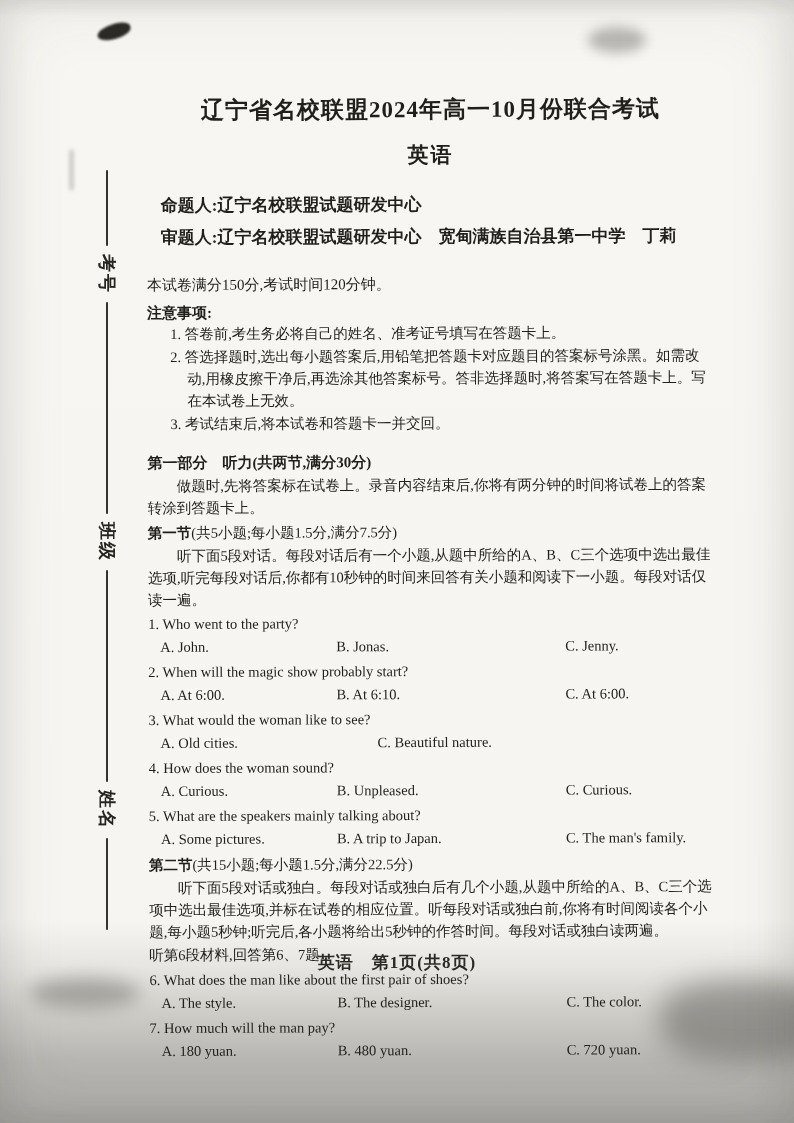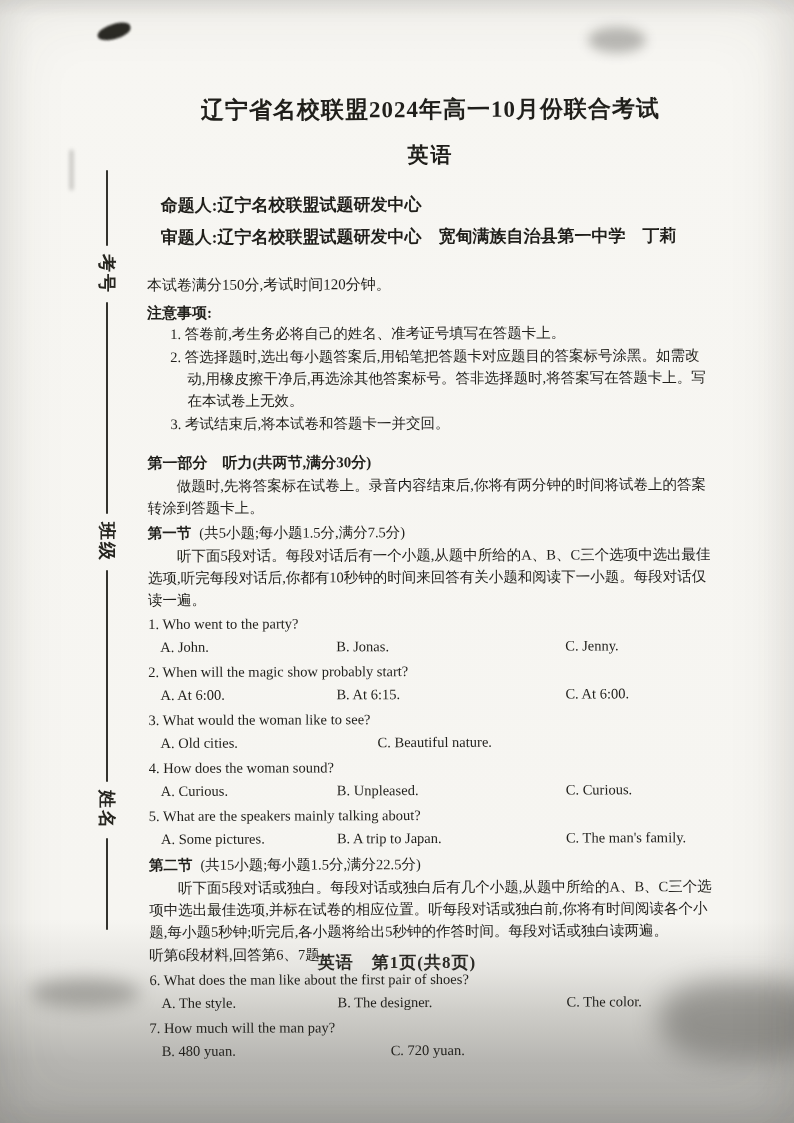--- a/index.html
+++ b/index.html
@@ -42,7 +42,7 @@
   .part-heading{margin-top:16px;font-size:15px;font-weight:bold;line-height:24px;}
   .para{font-size:14.5px;line-height:22px;text-indent:2em;}
   .section-line{font-size:14.5px;line-height:24px;margin-top:2px;}
-  .section-line .sec-name{font-weight:bold;margin-right:8px;}
+  .section-line .sec-name{font-weight:bold;margin-right:0;}
 
   .question{margin-top:2px;}
   .q-text{font-size:14.5px;line-height:23px;}

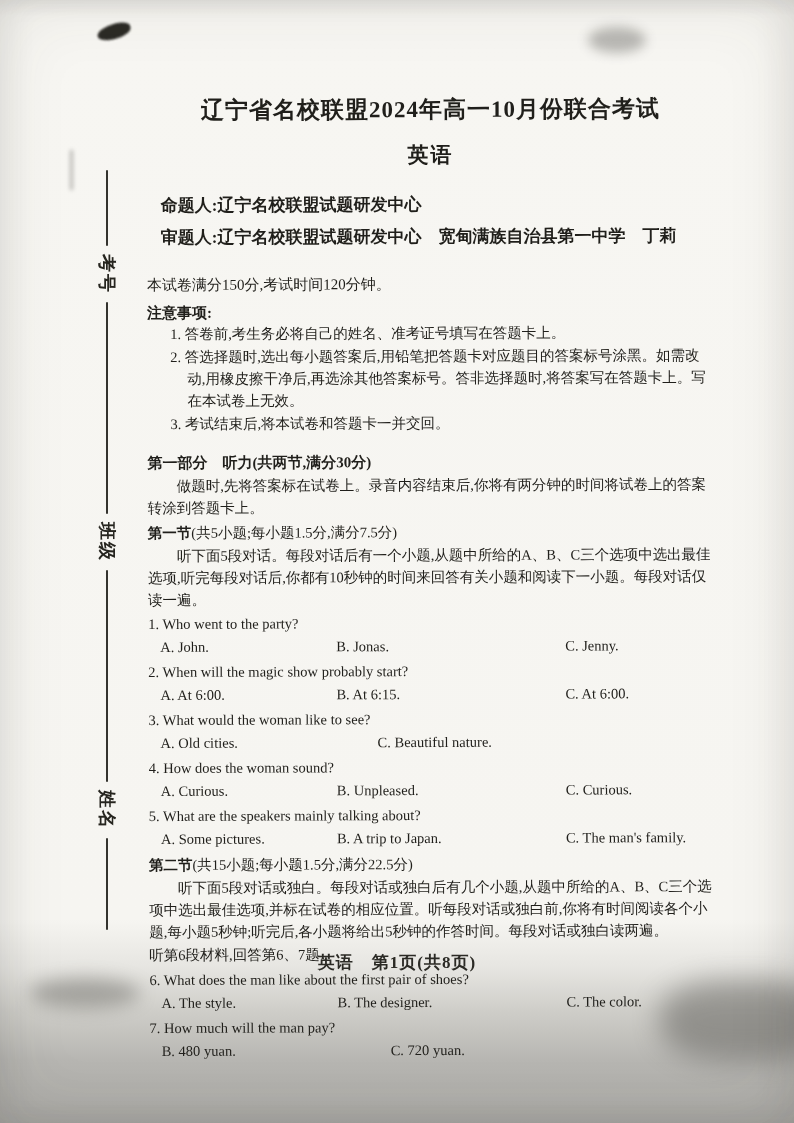--- a/index.html
+++ b/index.html
@@ -119,7 +119,7 @@
       <div class="q-text">2. When will the magic show probably start?</div>
       <div class="options">
         <span class="optA">A. At 6:00.</span>
-        <span class="optB">B. At 6:15.</span>
+        <span class="optB">B. At 6:10.</span>
         <span class="optC">C. At 6:00.</span>
       </div>
     </div>

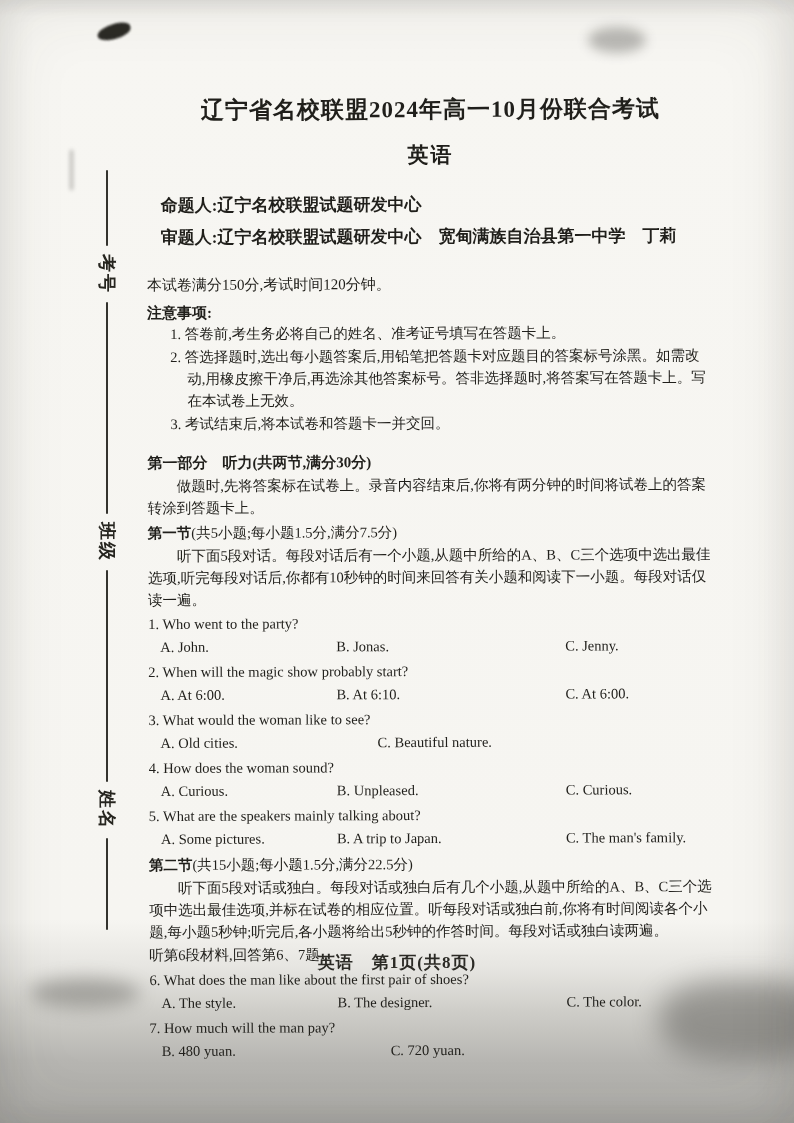--- a/index.html
+++ b/index.html
@@ -168,6 +168,7 @@
     <div class="question">
       <div class="q-text">7. How much will the man pay?</div>
       <div class="options">
+        <span class="optA">A. 180 yuan.</span>
         <span class="optB">B. 480 yuan.</span>
         <span class="optC">C. 720 yuan.</span>
       </div>

